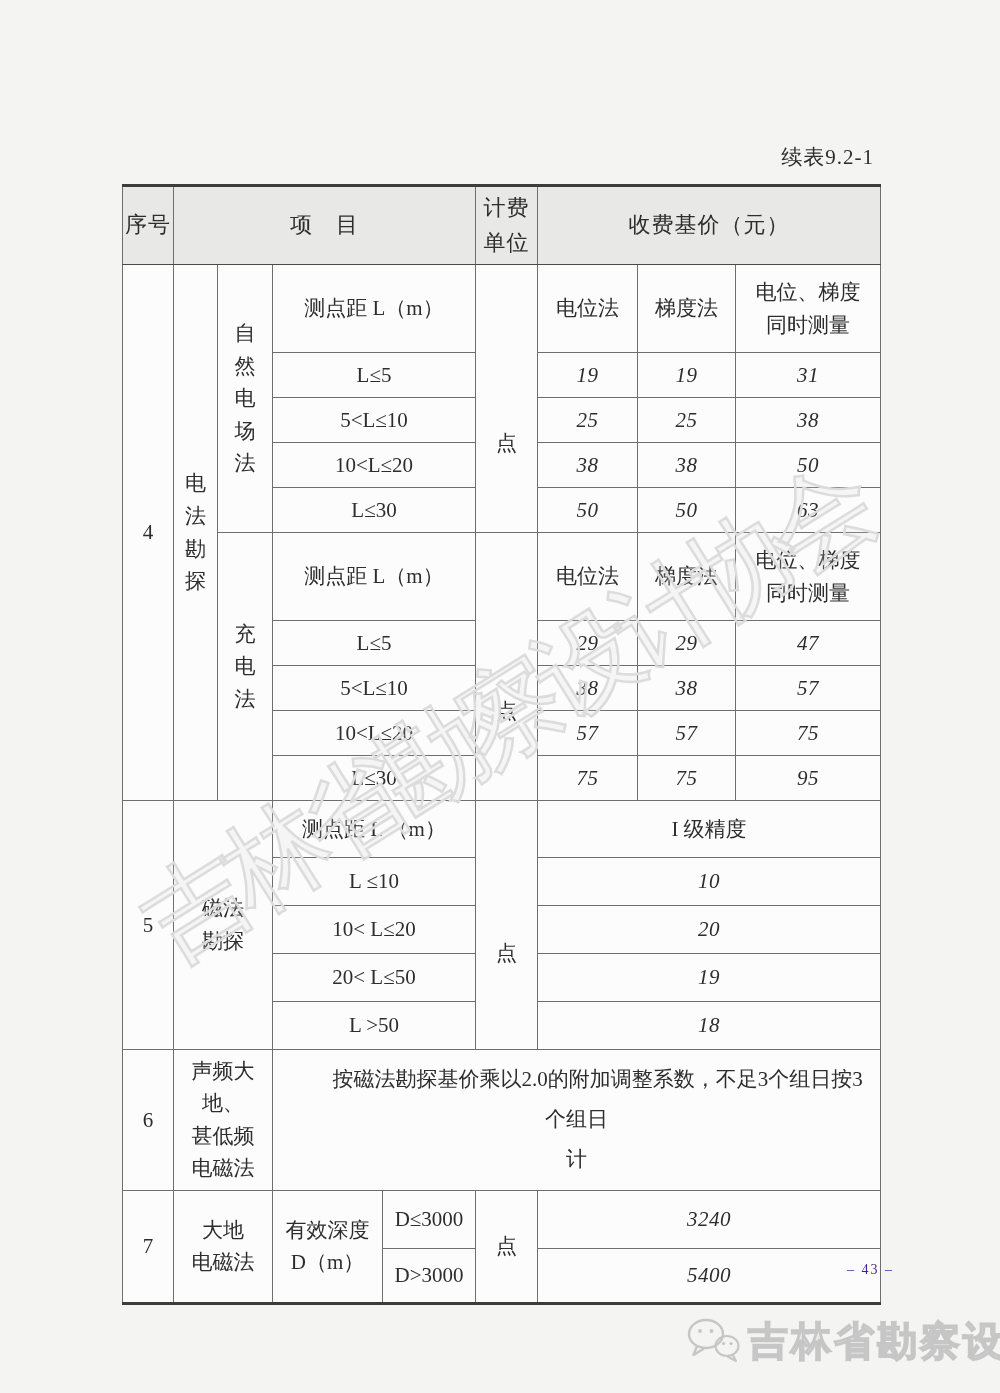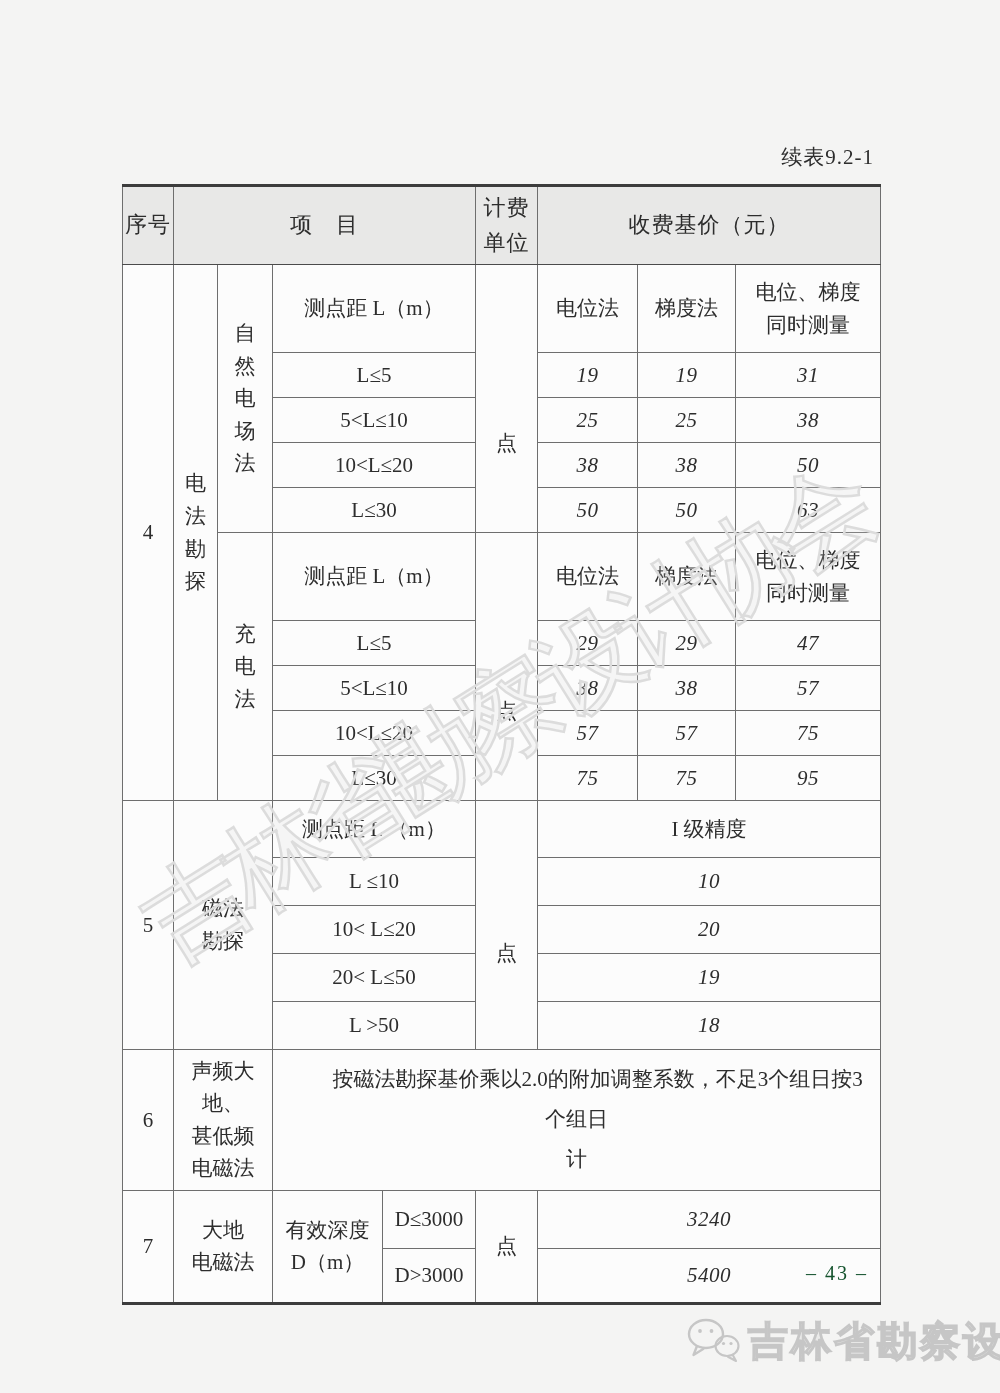--- a/index.html
+++ b/index.html
@@ -62,8 +62,8 @@
     pointer-events:none;z-index:6;white-space:nowrap;
   }
   .page-number{
-    position:absolute;top:1262px;right:132px;
-    font-size:20px;color:#14532d;letter-spacing:2px;
+    position:absolute;top:1262px;right:106px;
+    font-size:14px;color:#4c1d95;letter-spacing:2px;
   }
   .footer{
     position:absolute;left:684px;top:1314px;

